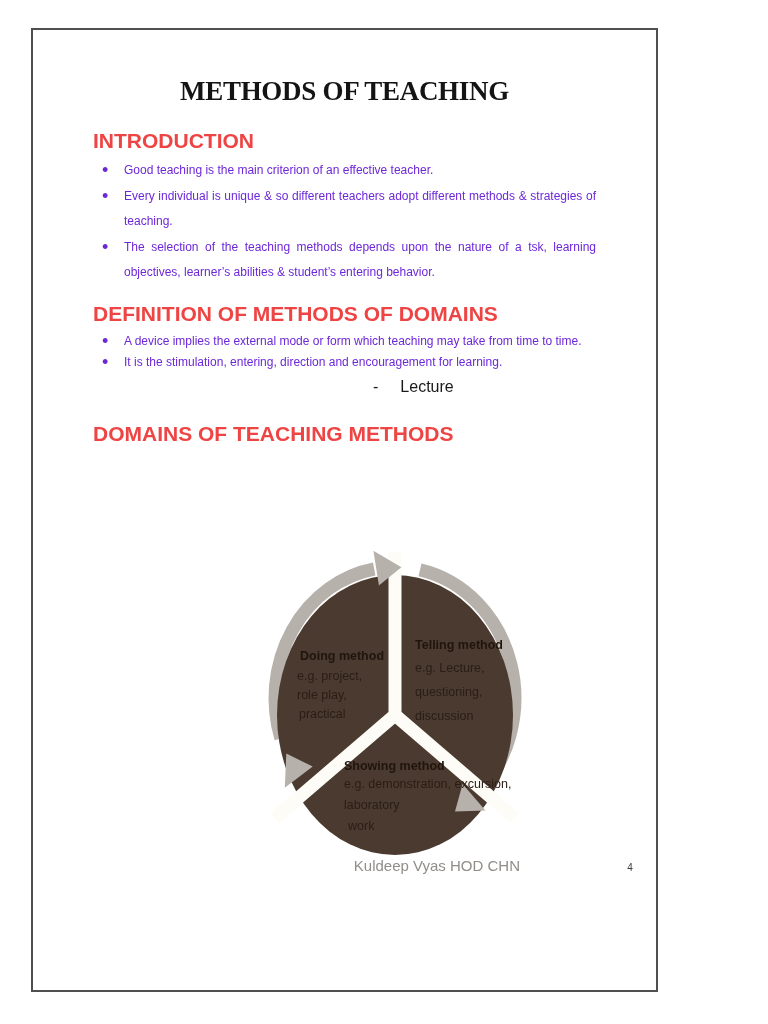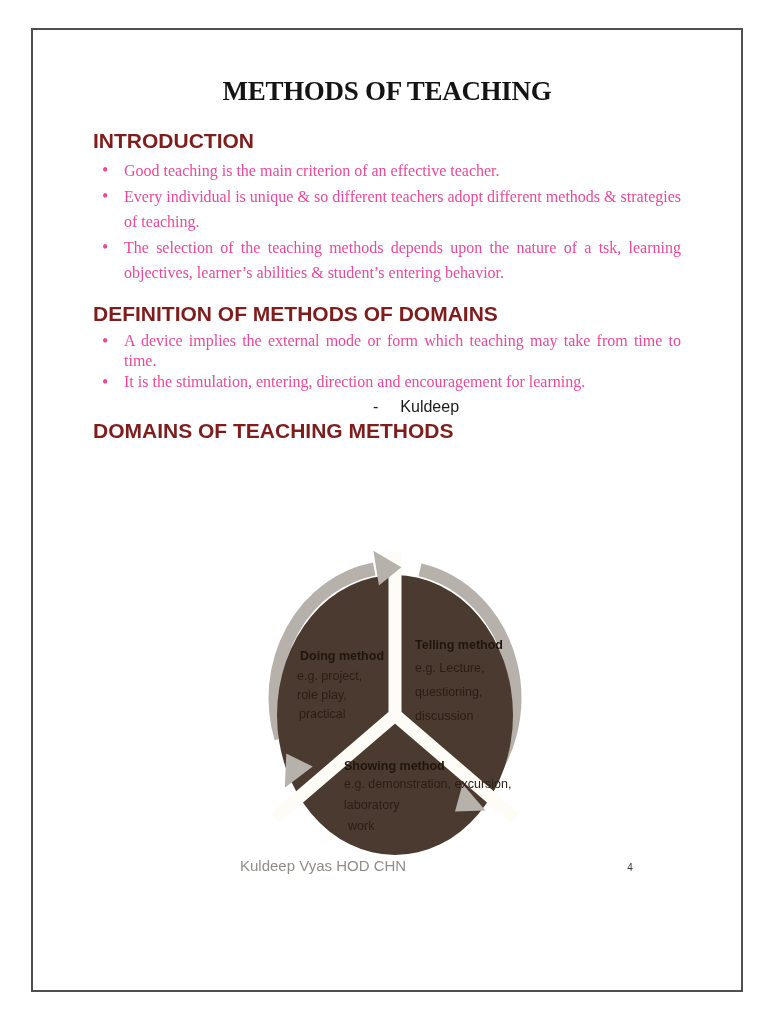--- a/index.html
+++ b/index.html
@@ -15,7 +15,7 @@
   .frame {
     position: absolute;
     left: 31px; top: 28px;
-    width: 712px; height: 964px;
+    width: 627px; height: 964px;
     border: 2px solid #4f4f4f;
     background: #ffffff;
   }

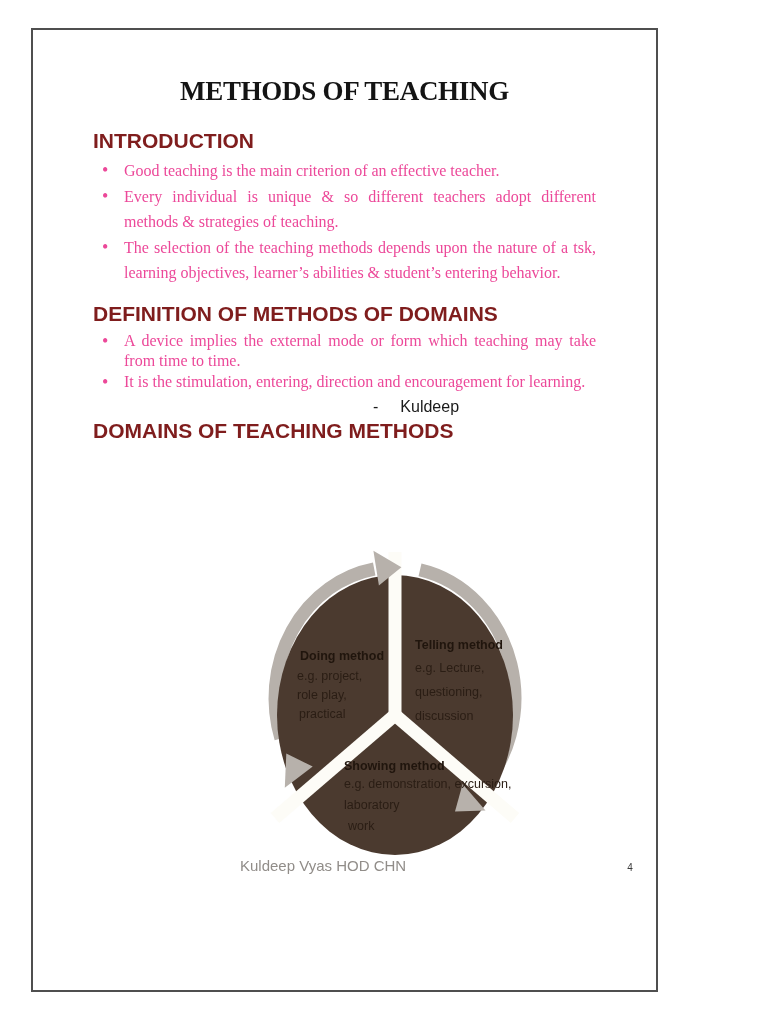--- a/index.html
+++ b/index.html
@@ -34,7 +34,7 @@
     font-family: "Liberation Sans", sans-serif;
     font-weight: bold;
     font-size: 21px;
-    color: #7f1d1d;
+    color: #ef4444;
     margin: 0;
   }
   .h-intro  { margin-top: 22px; }

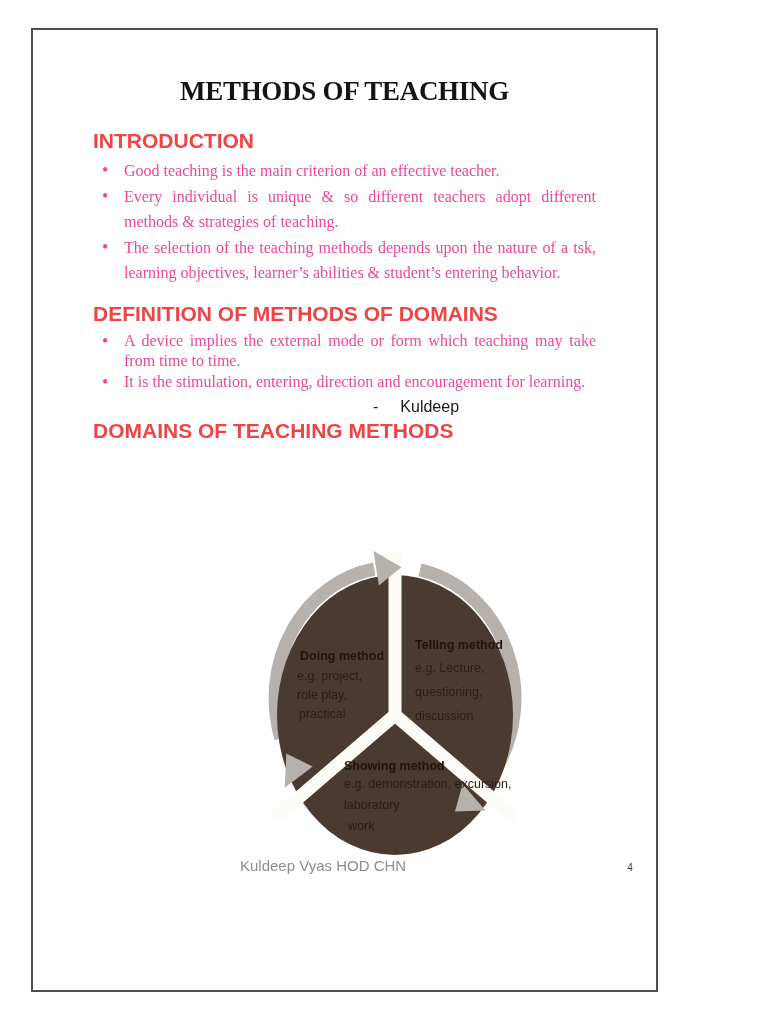--- a/index.html
+++ b/index.html
@@ -45,12 +45,11 @@
   ul.bullets li {
     position: relative;
     padding-left: 31px;
-    font-size: 16px;
+    font-size: 12px;
     line-height: 25px;
     text-align: justify;
     margin-bottom: 1px;
-    color: #ec4899;
-    font-family: Liberation Serif, serif;
+    color: #6d28d9;
   }
   ul.bullets li::before {
     content: "\2022";

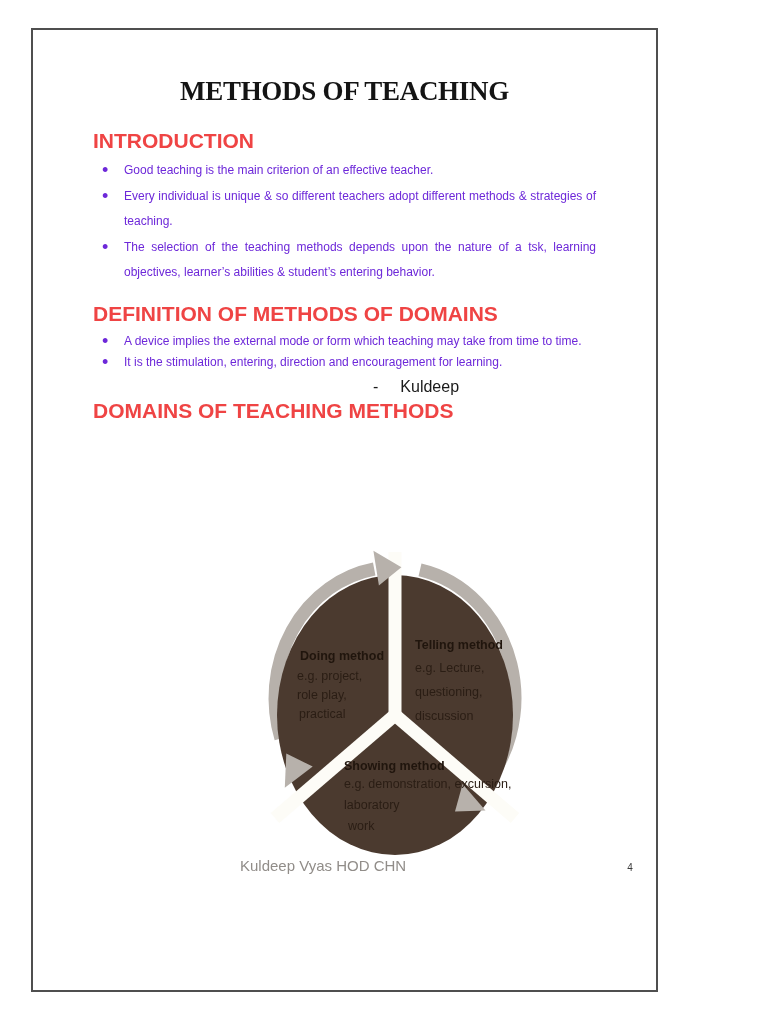--- a/index.html
+++ b/index.html
@@ -112,7 +112,7 @@
     </ul>
     <div class="attribution">
       <span class="dash">-</span>
-      <span>Kuldeep</span>
+      <span>Lecture</span>
     </div>
 
     <h2 class="sec-heading h-dom">DOMAINS OF TEACHING METHODS</h2>

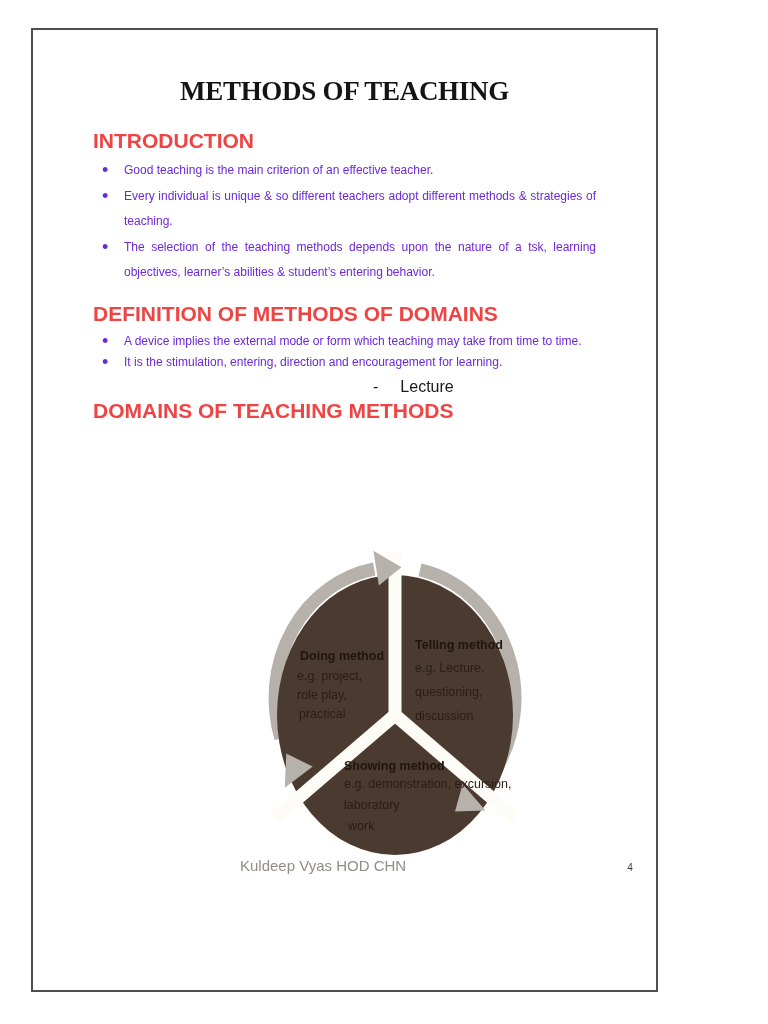--- a/index.html
+++ b/index.html
@@ -39,7 +39,7 @@
   }
   .h-intro  { margin-top: 22px; }
   .h-def    { margin-top: 17px; }
-  .h-dom    { }
+  .h-dom    { margin-top: 23px; }
 
   ul.bullets { margin: 5px 0 0 0; padding: 0; list-style: none; }
   ul.bullets li {

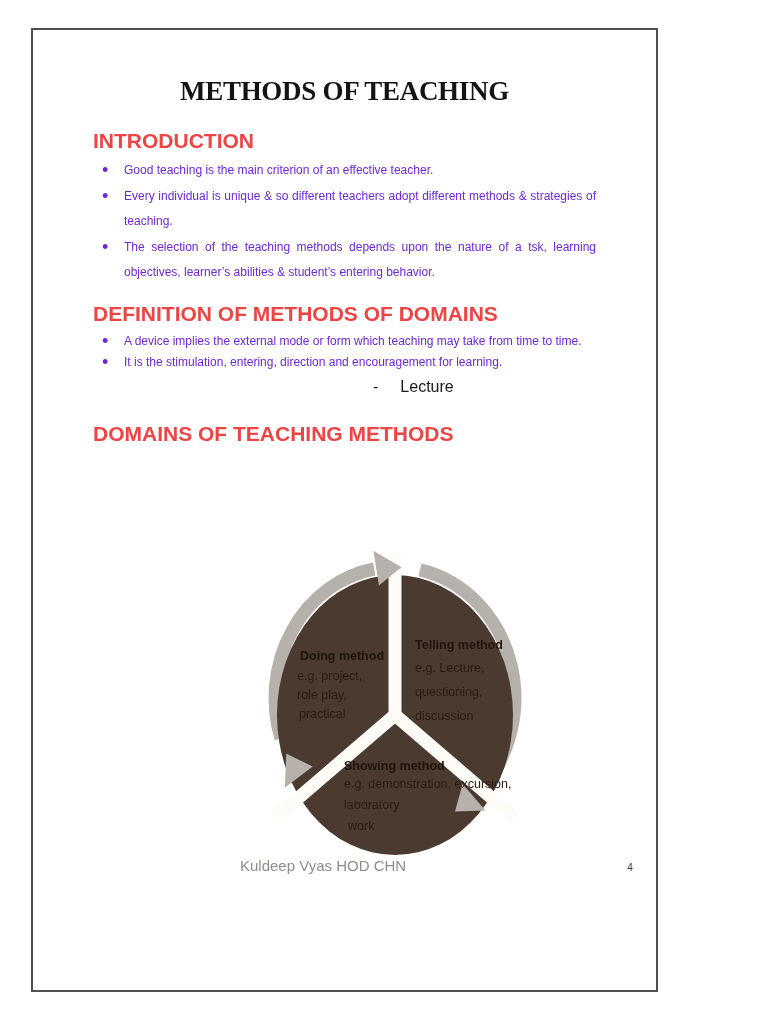--- a/index.html
+++ b/index.html
@@ -77,7 +77,7 @@
     position: absolute;
     left: 240px; top: 857px;
     width: 280px;
-    text-align: left;
+    text-align: right;
     font-size: 15px;
     color: #918d89;
   }

